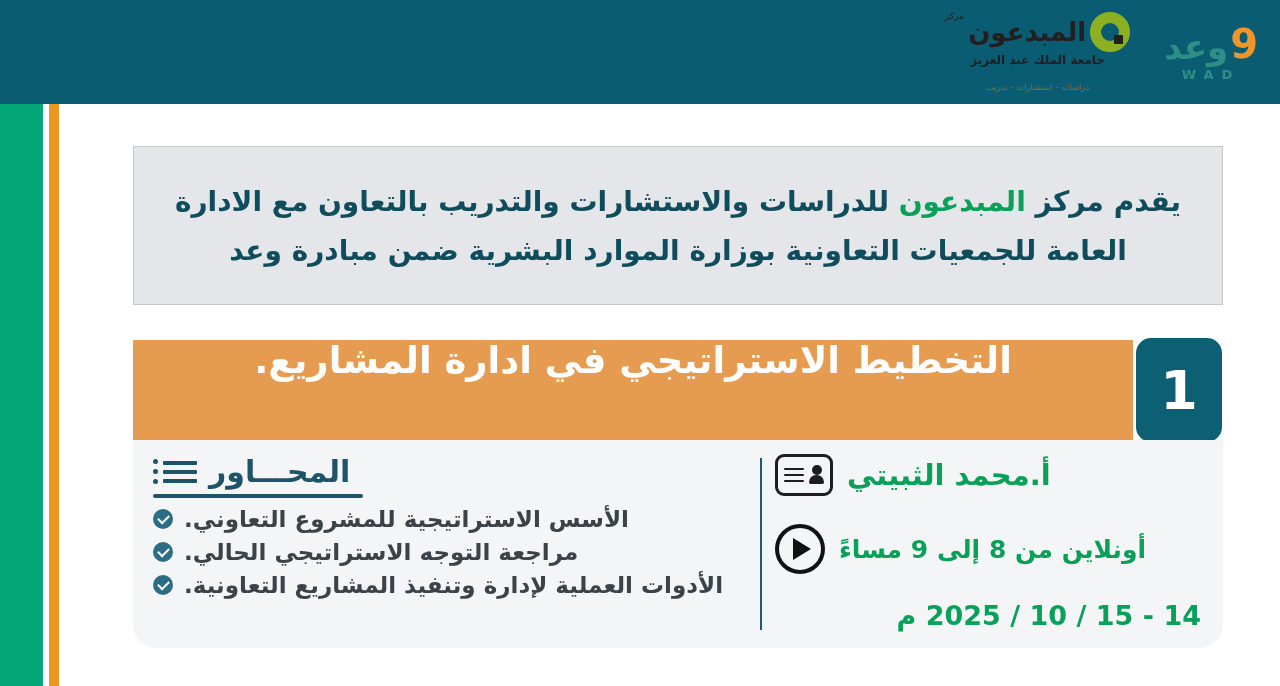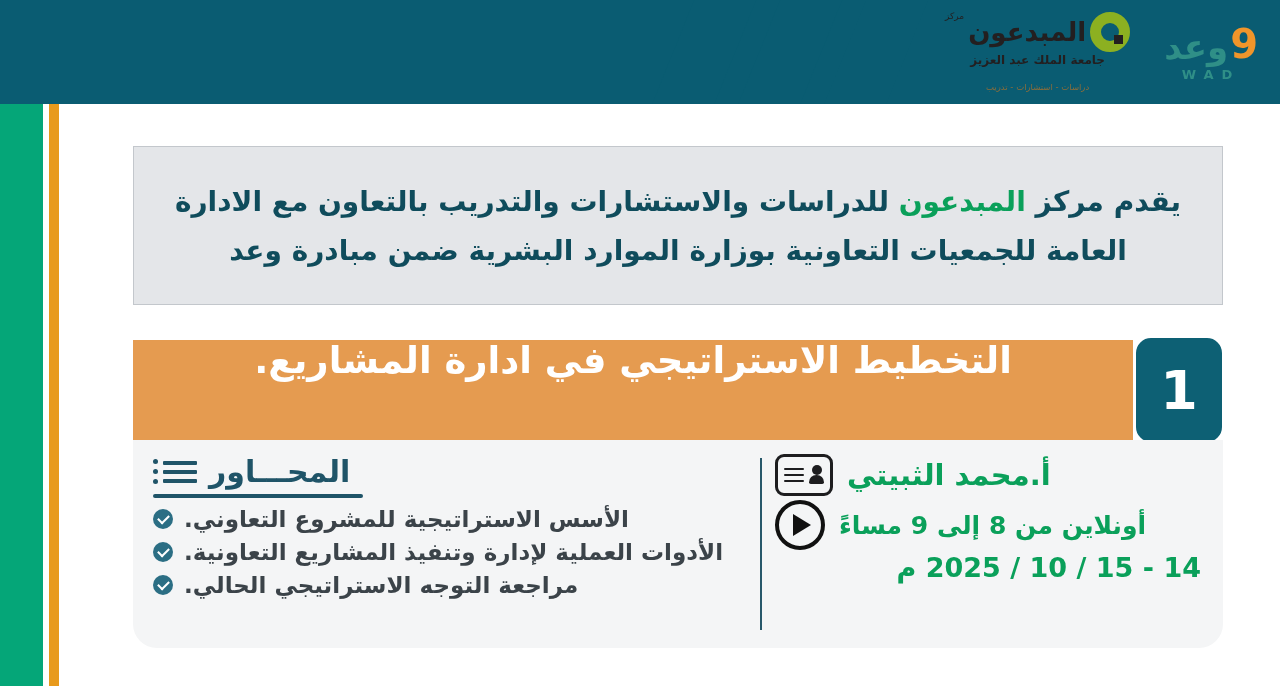--- a/index.html
+++ b/index.html
@@ -108,7 +108,7 @@
   
   .col-right{
     position:absolute;right:18px;top:14px;width:430px;
-    display:flex;flex-direction:column;gap:0;align-items:flex-end;
+    display:flex;flex-direction:column;gap:24px;align-items:flex-end;
   }
   .trainer-line{display:flex;align-items:center;gap:14px;flex-direction:row-reverse;}
   .trainer-name{font-size:29px;font-weight:bold;color:#0aa05a;direction:rtl;}

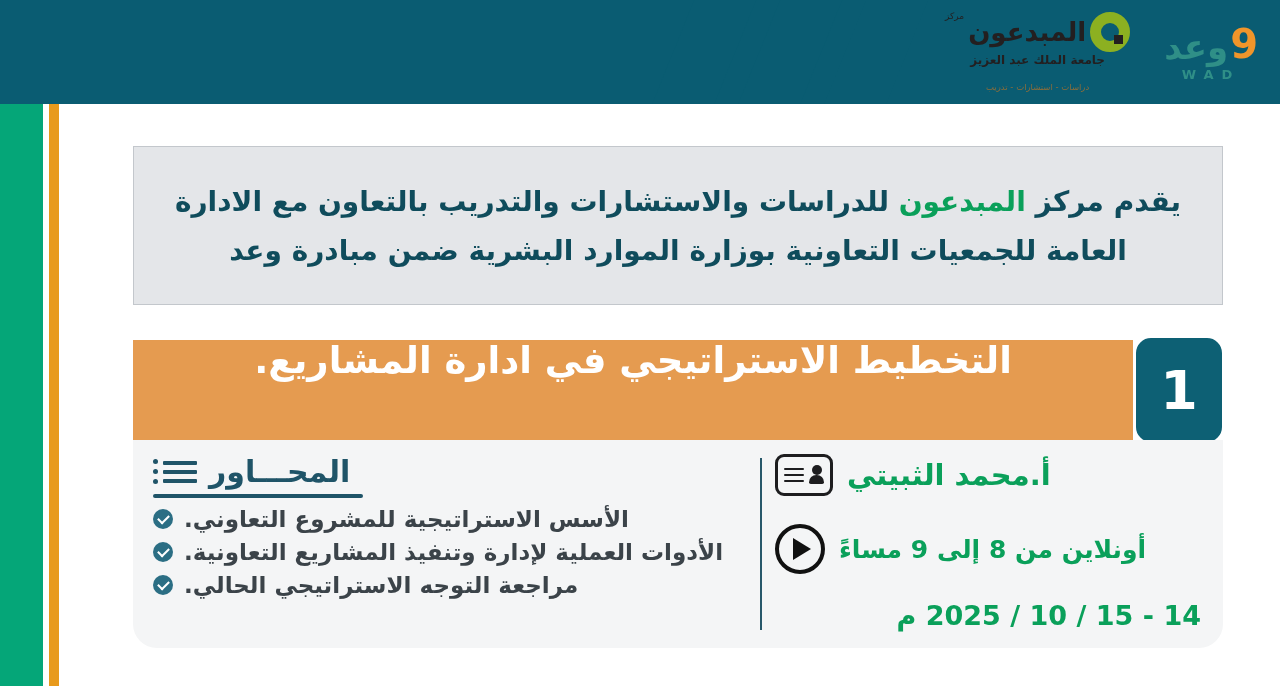--- a/index.html
+++ b/index.html
@@ -277,11 +277,11 @@
       </div>
       <div class="topic-item">
         <span class="check"></span>
-        <span class="topic-text">الأدوات العملية لإدارة وتنفيذ المشاريع التعاونية.</span>
+        <span class="topic-text">مراجعة التوجه الاستراتيجي الحالي.</span>
       </div>
       <div class="topic-item">
         <span class="check"></span>
-        <span class="topic-text">مراجعة التوجه الاستراتيجي الحالي.</span>
+        <span class="topic-text">الأدوات العملية لإدارة وتنفيذ المشاريع التعاونية.</span>
       </div>
     </div>
   </div>

